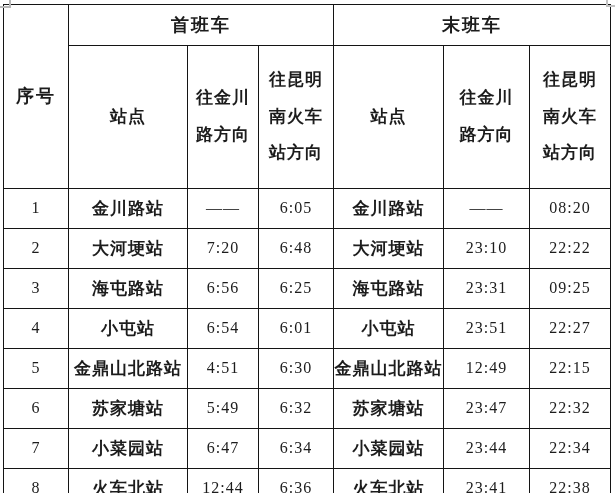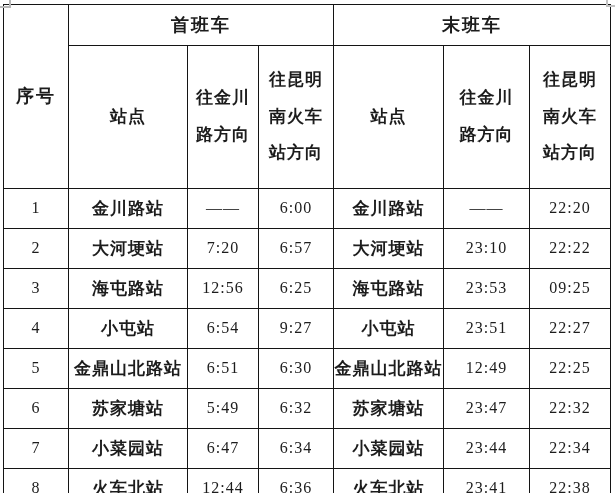--- a/index.html
+++ b/index.html
@@ -72,7 +72,7 @@
     <td class="num">1</td>
     <td class="cn">金川路站</td>
     <td class="num">——</td>
-    <td class="num">6:00</td>
+    <td class="num">6:05</td>
     <td class="cn">金川路站</td>
     <td class="num">——</td>
     <td class="num">22:20</td>

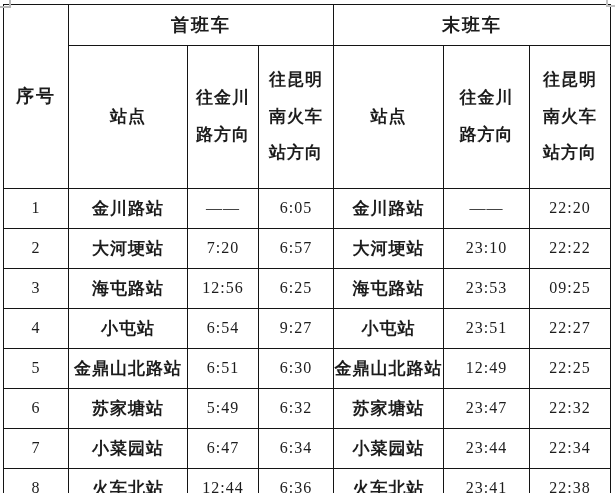--- a/index.html
+++ b/index.html
@@ -75,7 +75,7 @@
     <td class="num">6:05</td>
     <td class="cn">金川路站</td>
     <td class="num">——</td>
-    <td class="num">22:20</td>
+    <td class="num">08:20</td>
   </tr>
 
   <tr class="data-row">

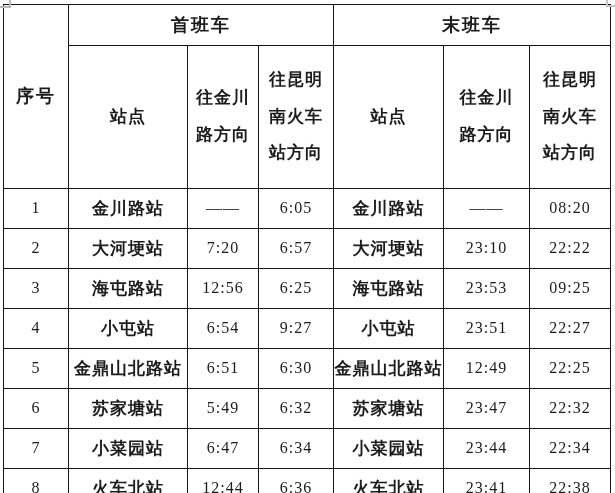--- a/index.html
+++ b/index.html
@@ -82,7 +82,7 @@
     <td class="num">2</td>
     <td class="cn">大河埂站</td>
     <td class="num">7:20</td>
-    <td class="num">6:57</td>
+    <td class="num">6:48</td>
     <td class="cn">大河埂站</td>
     <td class="num">23:10</td>
     <td class="num">22:22</td>

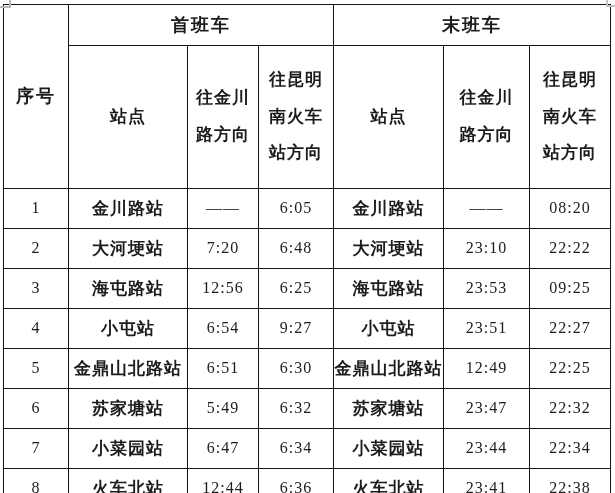--- a/index.html
+++ b/index.html
@@ -91,7 +91,7 @@
   <tr class="data-row">
     <td class="num">3</td>
     <td class="cn">海屯路站</td>
-    <td class="num">12:56</td>
+    <td class="num">6:56</td>
     <td class="num">6:25</td>
     <td class="cn">海屯路站</td>
     <td class="num">23:53</td>

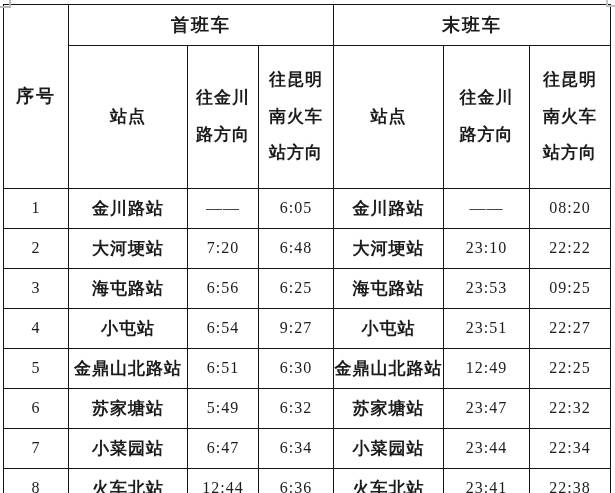--- a/index.html
+++ b/index.html
@@ -94,7 +94,7 @@
     <td class="num">6:56</td>
     <td class="num">6:25</td>
     <td class="cn">海屯路站</td>
-    <td class="num">23:53</td>
+    <td class="num">23:31</td>
     <td class="num">09:25</td>
   </tr>
 

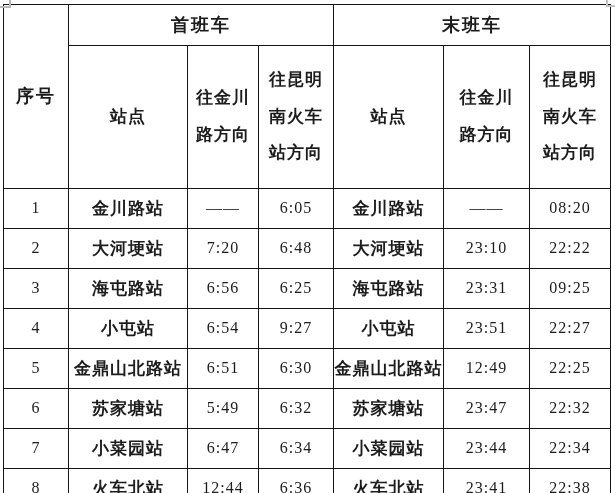--- a/index.html
+++ b/index.html
@@ -102,7 +102,7 @@
     <td class="num">4</td>
     <td class="cn">小屯站</td>
     <td class="num">6:54</td>
-    <td class="num">9:27</td>
+    <td class="num">6:01</td>
     <td class="cn">小屯站</td>
     <td class="num">23:51</td>
     <td class="num">22:27</td>

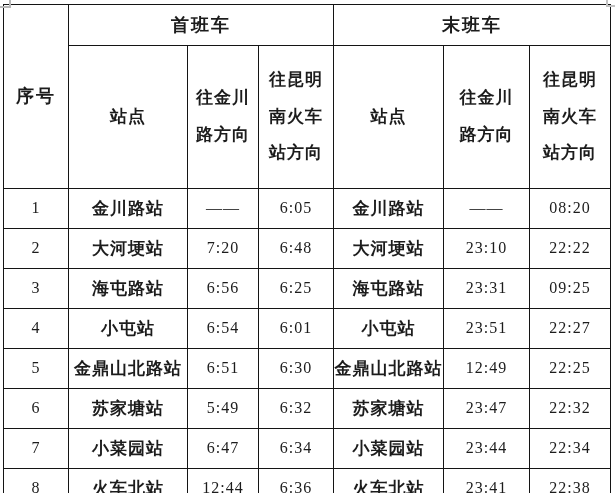--- a/index.html
+++ b/index.html
@@ -111,7 +111,7 @@
   <tr class="data-row">
     <td class="num">5</td>
     <td class="cn">金鼎山北路站</td>
-    <td class="num">6:51</td>
+    <td class="num">4:51</td>
     <td class="num">6:30</td>
     <td class="cn">金鼎山北路站</td>
     <td class="num">12:49</td>

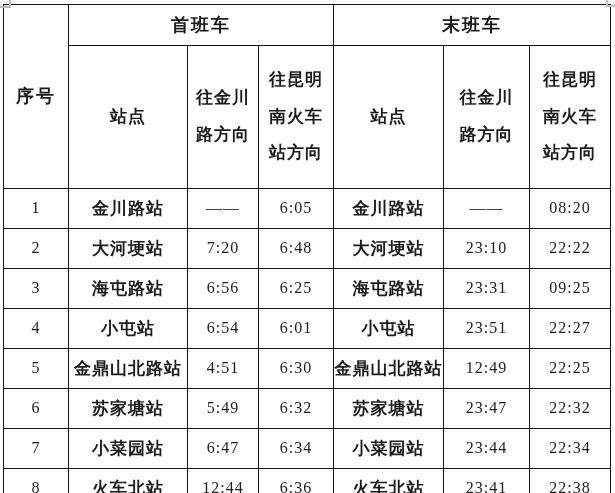--- a/index.html
+++ b/index.html
@@ -115,7 +115,7 @@
     <td class="num">6:30</td>
     <td class="cn">金鼎山北路站</td>
     <td class="num">12:49</td>
-    <td class="num">22:25</td>
+    <td class="num">22:15</td>
   </tr>
 
   <tr class="data-row">

